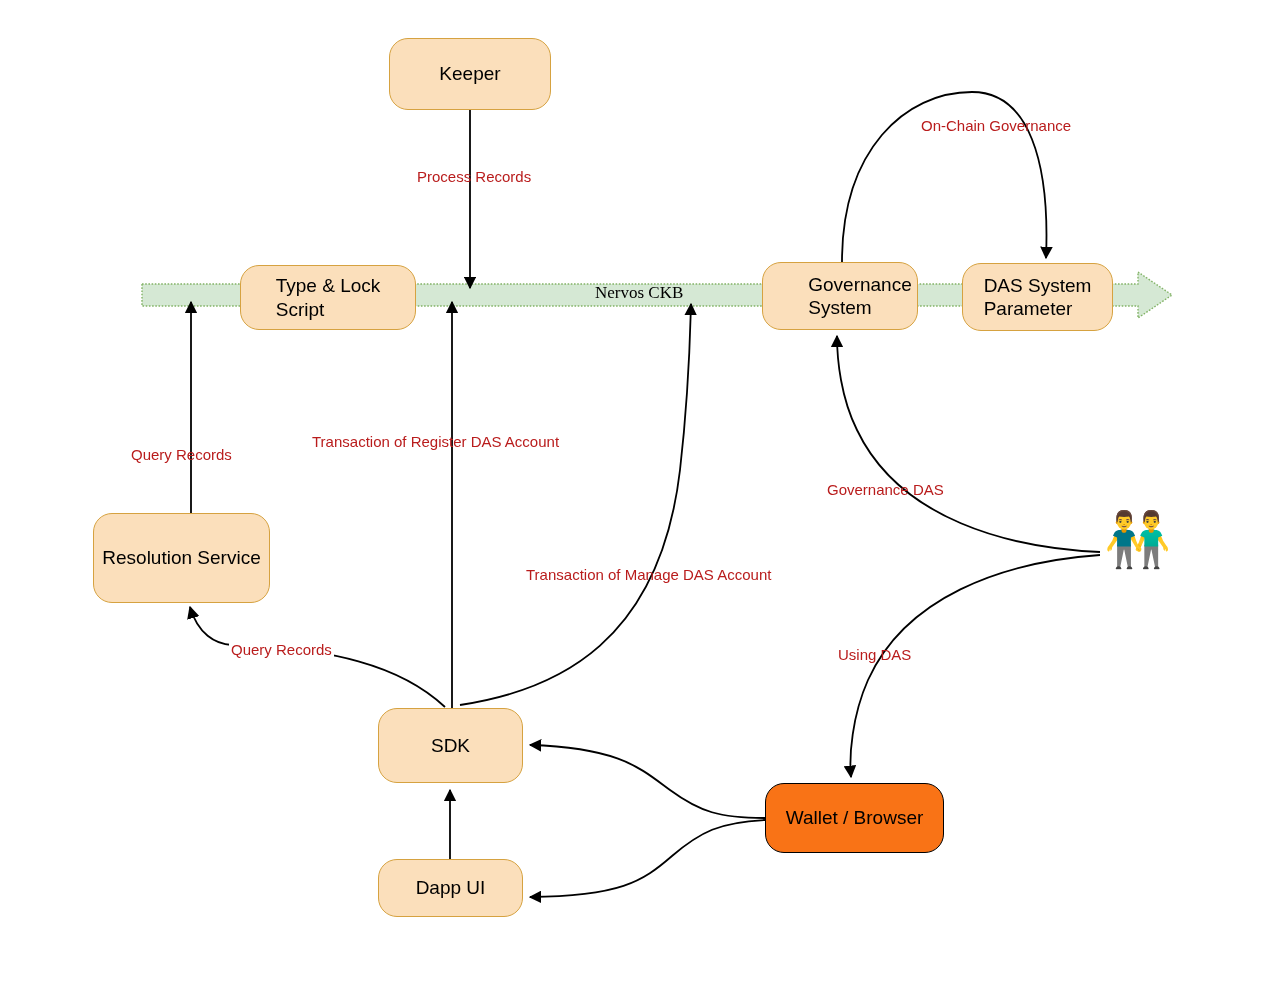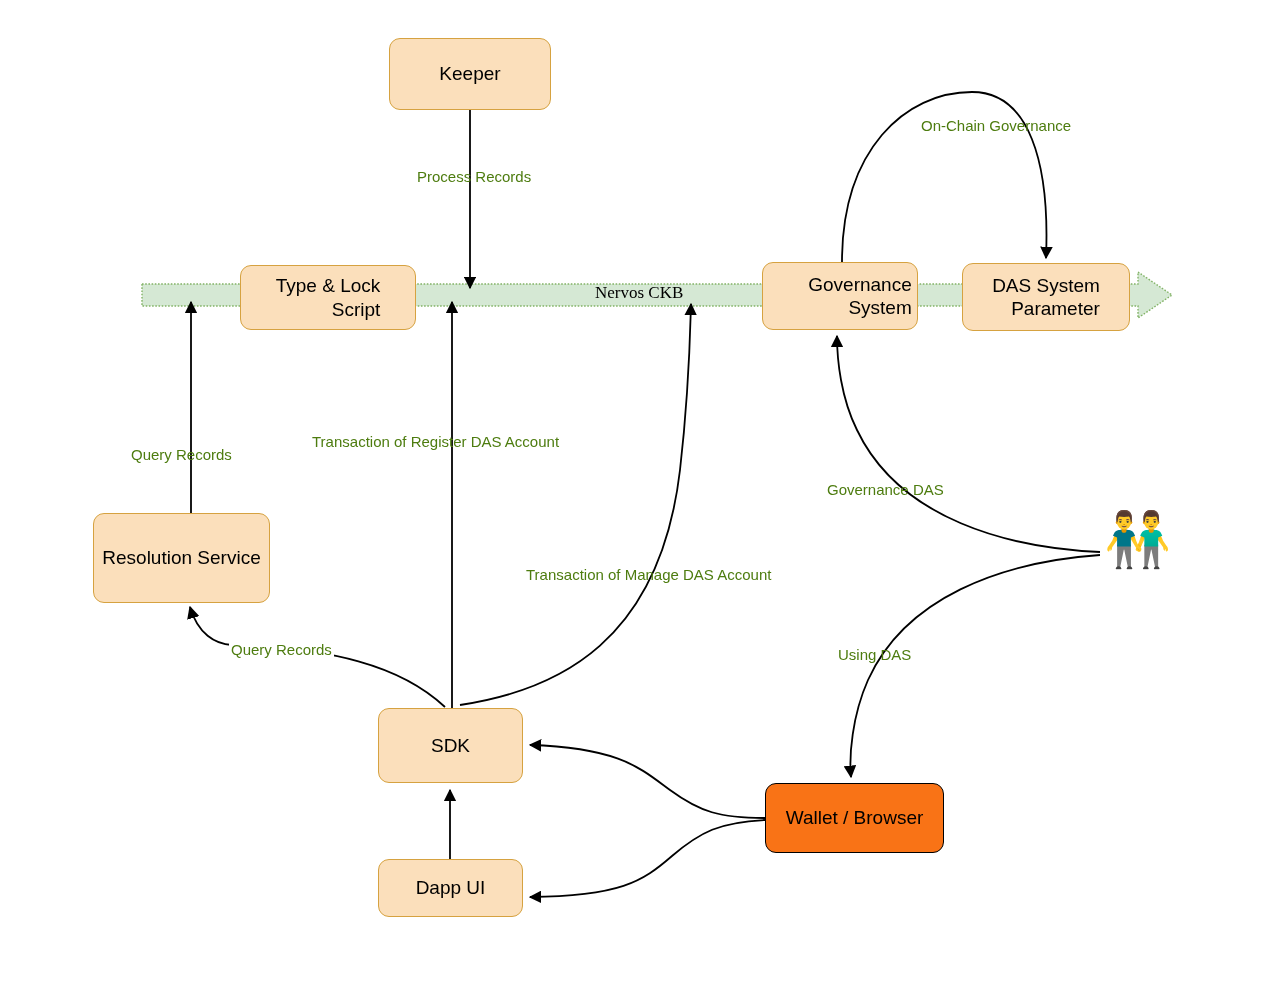--- a/index.html
+++ b/index.html
@@ -32,8 +32,8 @@
     display: flex;
     align-items: center;
     justify-content: center;
-    text-align: right;
-    border-radius: 11px;
+    text-align: left;
+    border-radius: 19px;
     color: #000000;
     line-height: 1.22;
     white-space: pre-line;

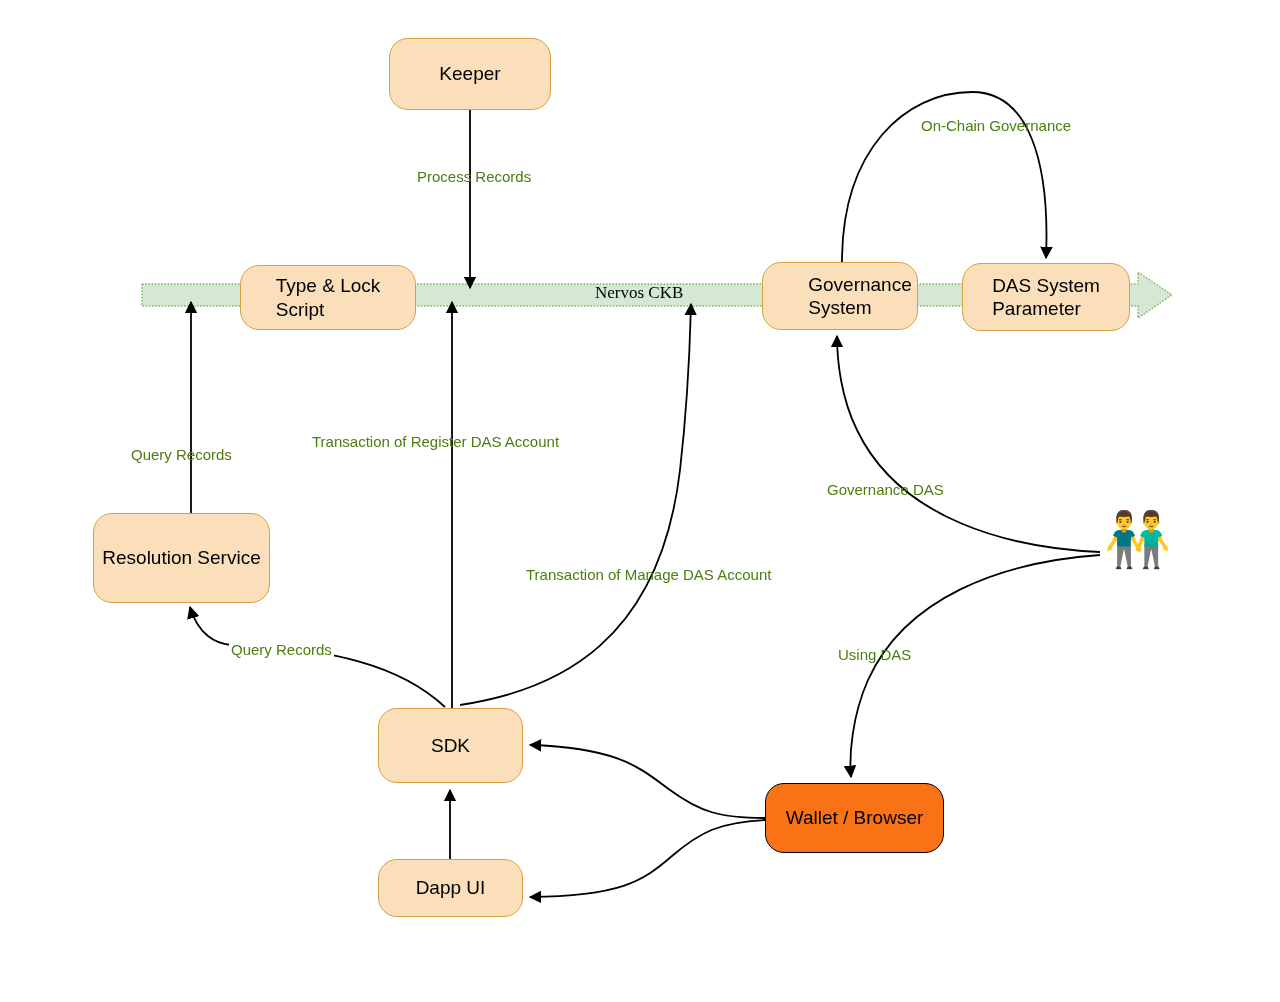--- a/index.html
+++ b/index.html
@@ -48,7 +48,7 @@
   }
   .edge-label {
     position: absolute;
-    color: #4d7c0f;
+    color: #b91c1c;
     white-space: nowrap;
     line-height: 1.1;
   }

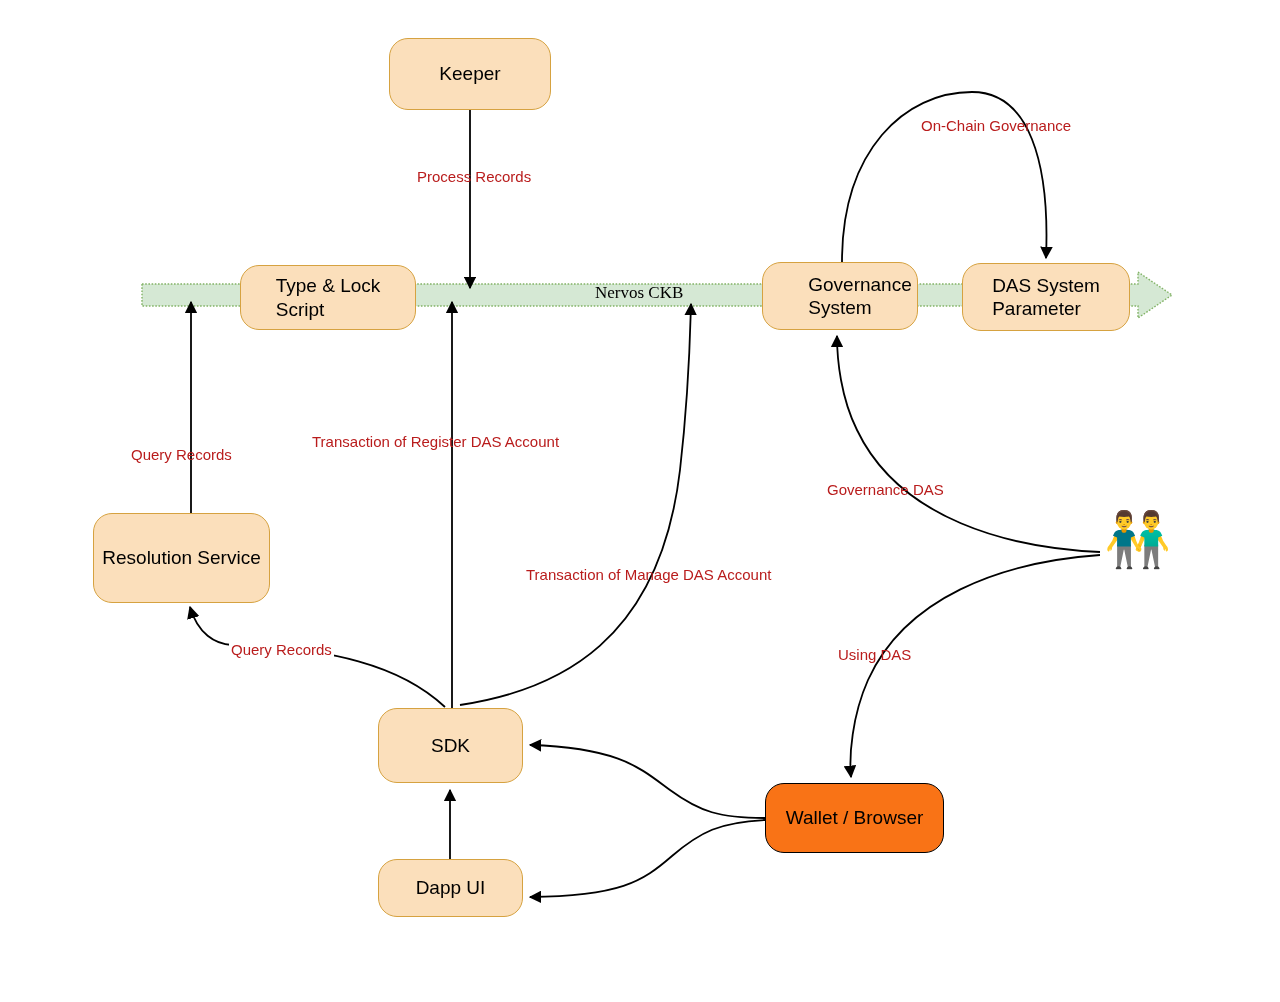--- a/index.html
+++ b/index.html
@@ -116,7 +116,7 @@
   <div class="node orange" style="left:762px; top:262px; width:156px; height:68px; font-size:19px;padding-left:40px;">Governance
 System</div>
 
-  <div class="node orange" style="left:962px; top:263px; width:168px; height:68px; font-size:19px;">DAS System
+  <div class="node orange" style="left:962px; top:263px; width:151px; height:68px; font-size:19px;">DAS System
 Parameter</div>
 
   <div class="node orange" style="left:93px; top:513px; width:177px; height:90px; font-size:19px;">Resolution Service</div>

